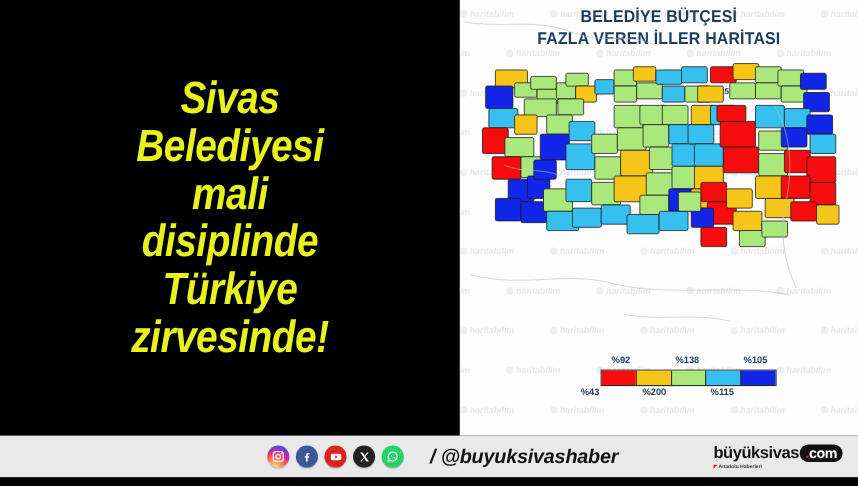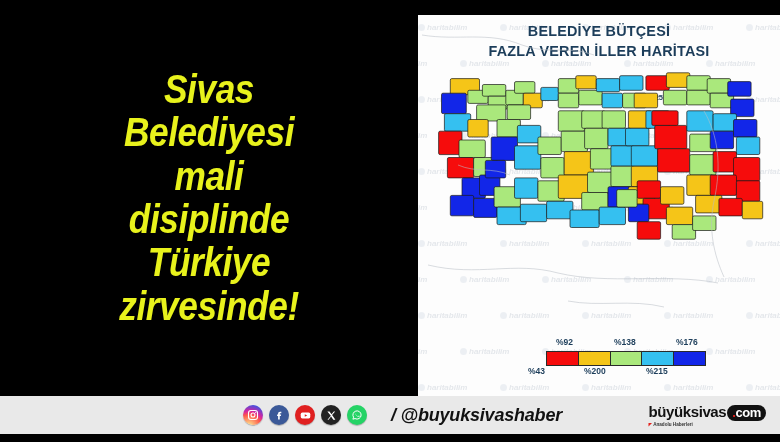--- a/index.html
+++ b/index.html
@@ -17,7 +17,7 @@
   #headline .hl{display:block;white-space:nowrap;}
 
   
-  #map-panel{position:absolute;left:418px;top:15px;width:362px;height:396px;
+  #map-panel{position:absolute;left:418px;top:0;width:362px;height:396px;
        background:#fdfdfd;overflow:hidden;}
   #watermarks{position:absolute;inset:0;opacity:.5;}
   .wm{position:absolute;color:#ccd2da;font-size:8px;font-style:italic;font-weight:700;

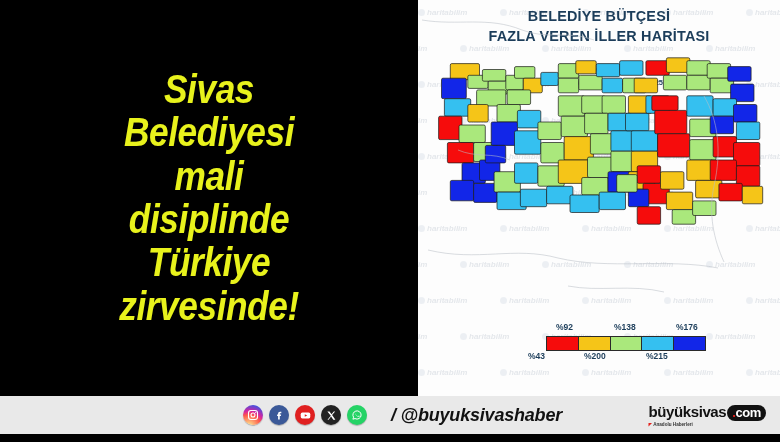--- a/index.html
+++ b/index.html
@@ -269,7 +269,7 @@
     <div id="legend">
       <div class="lg-lab lg-top" style="left:28px">%92</div>
       <div class="lg-lab lg-top" style="left:86px">%138</div>
-      <div class="lg-lab lg-top" style="left:148px">%176</div>
+      <div class="lg-lab lg-top" style="left:148px">%105</div>
       <div id="legend-bar">
           <div class="sw" style="background: rgb(246, 12, 12);"></div>
           <div class="sw" style="background: rgb(245, 197, 24);"></div>

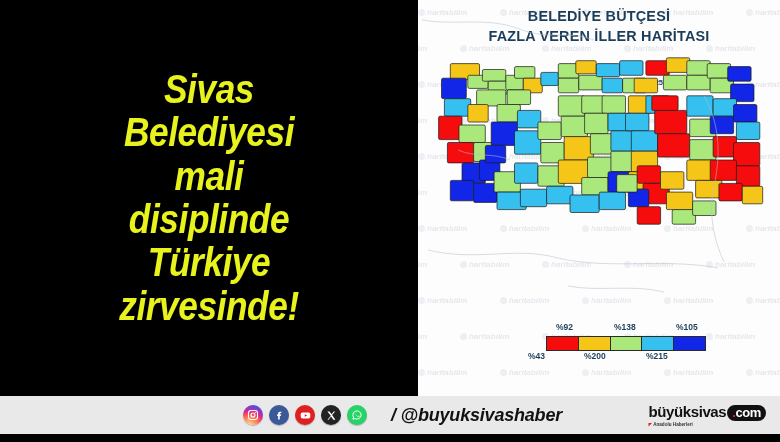--- a/index.html
+++ b/index.html
@@ -279,7 +279,7 @@
         </div>
       <div class="lg-lab lg-bot" style="left:0px">%43</div>
       <div class="lg-lab lg-bot" style="left:56px">%200</div>
-      <div class="lg-lab lg-bot" style="left:118px">%215</div>
+      <div class="lg-lab lg-bot" style="left:118px">%115</div>
     </div>
   </div>
 

